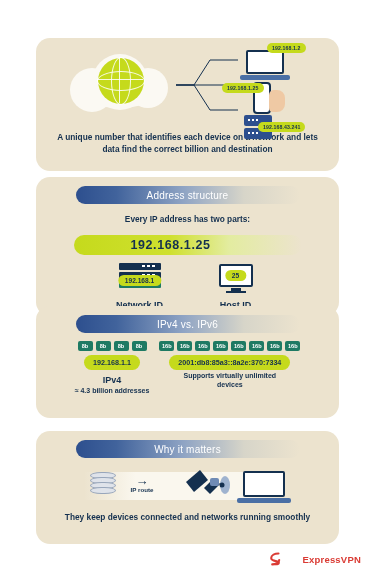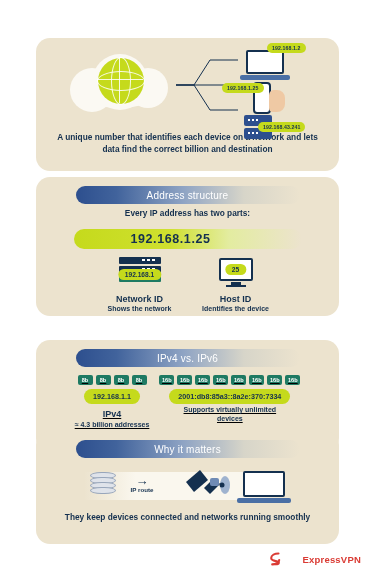--- a/index.html
+++ b/index.html
@@ -239,7 +239,7 @@
       <span>Address structure</span>
     </div>
 
-    <div class="caption" style="margin-top:4px;text-align:center;">Every IP address has two parts:</div>
+    <div class="caption" style="margin-top:10px;text-align:center;">Every IP address has two parts:</div>
 
     <div class="big-ip-wrap">
       <div class="big-ip-bg"></div>

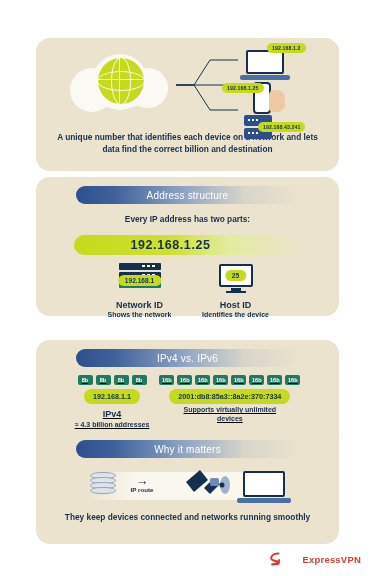--- a/index.html
+++ b/index.html
@@ -30,7 +30,7 @@
   }
   #card-intro   { top: 38px;  height: 133px; }
   #card-struct  { top: 177px; height: 139px; }
-  #card-vs      { top: 340px; height: 112px; }
+  #card-vs      { top: 306px; height: 112px; }
   #card-why     { top: 431px; height: 113px; }
 
   

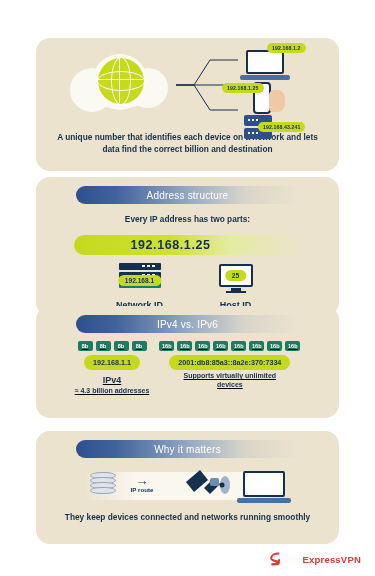--- a/index.html
+++ b/index.html
@@ -145,7 +145,7 @@
   .mon-foot  { width:20px; height:2px; background:#14304f; margin:0 auto; }
 
   
-  .vs-row { display:flex; justify-content:center; gap: 10px; margin-top: 8px; text-decoration: underline; }
+  .vs-row { display:flex; justify-content:center; gap: 10px; margin-top: 8px; }
   .vs-col { text-align:center; }
   .bits { display:flex; gap:3px; justify-content:center; }
   .bit {

